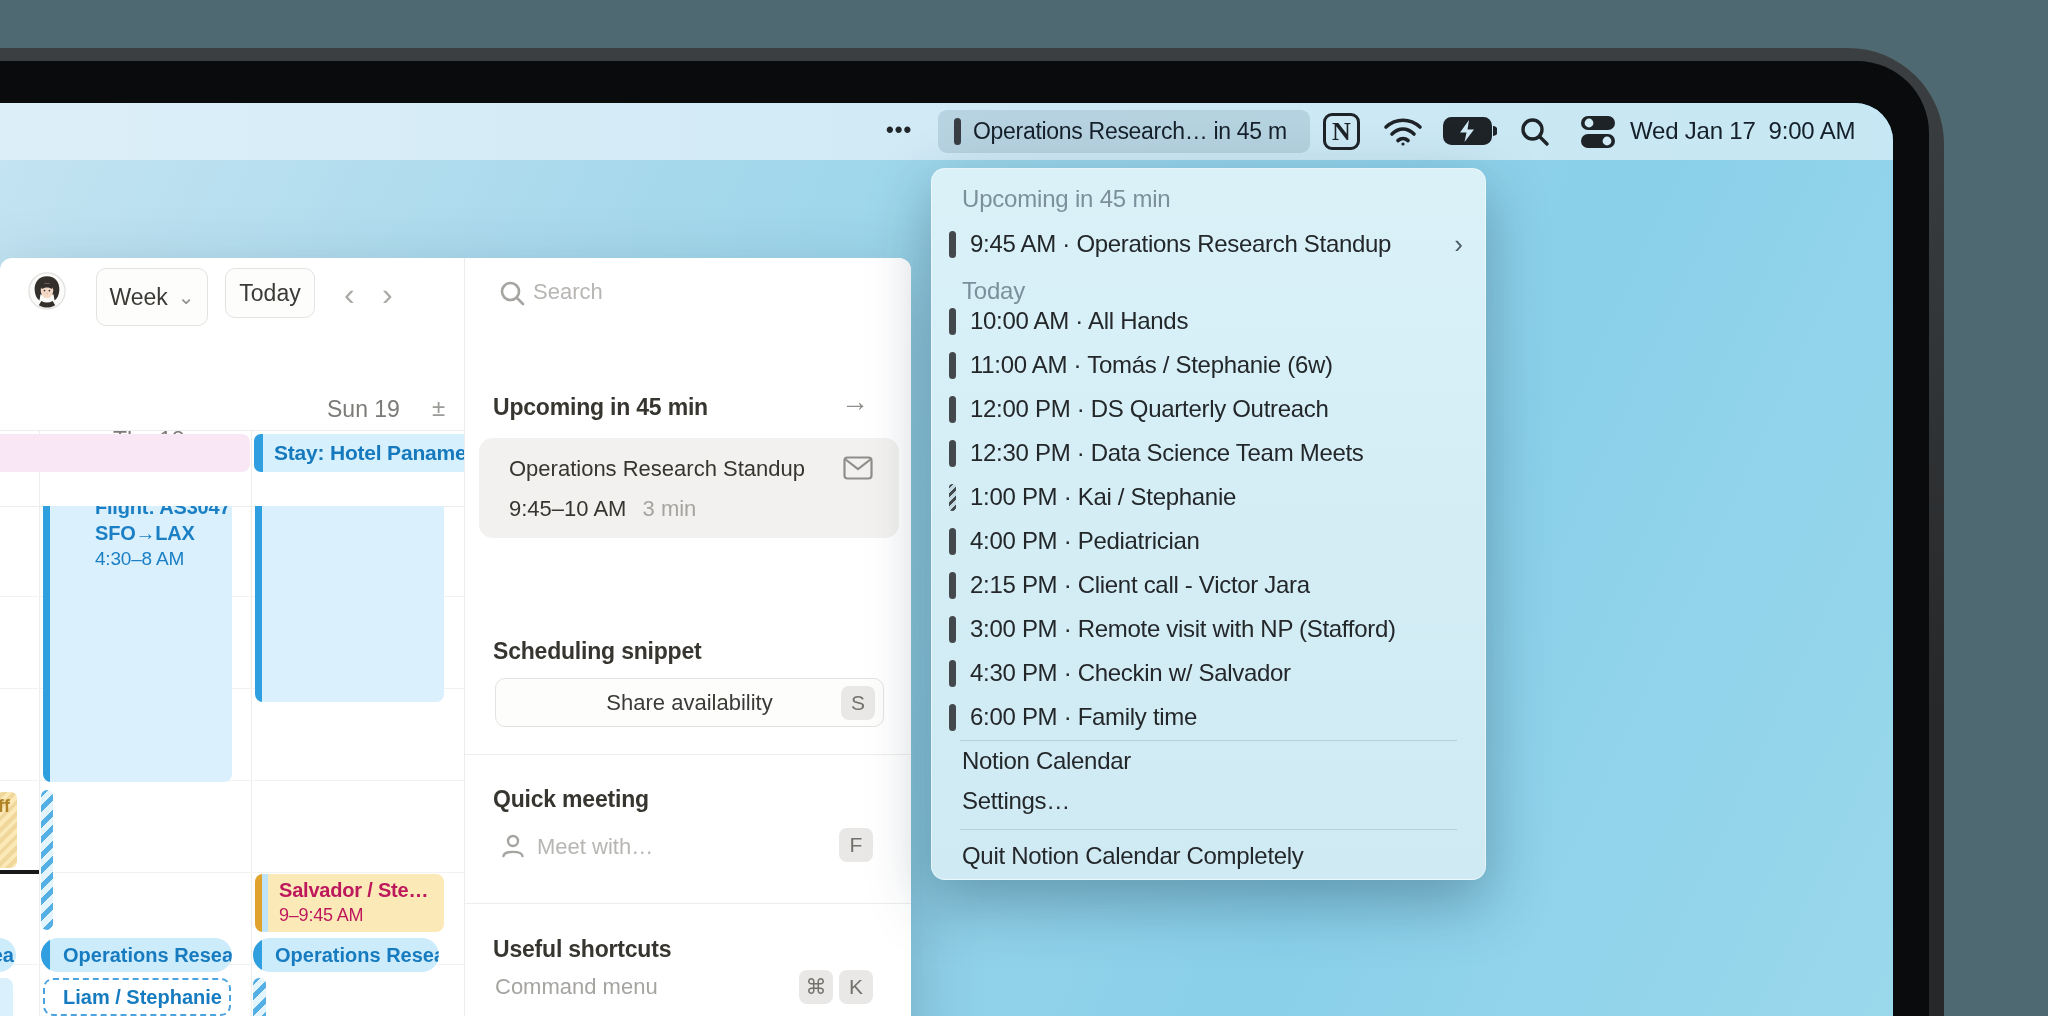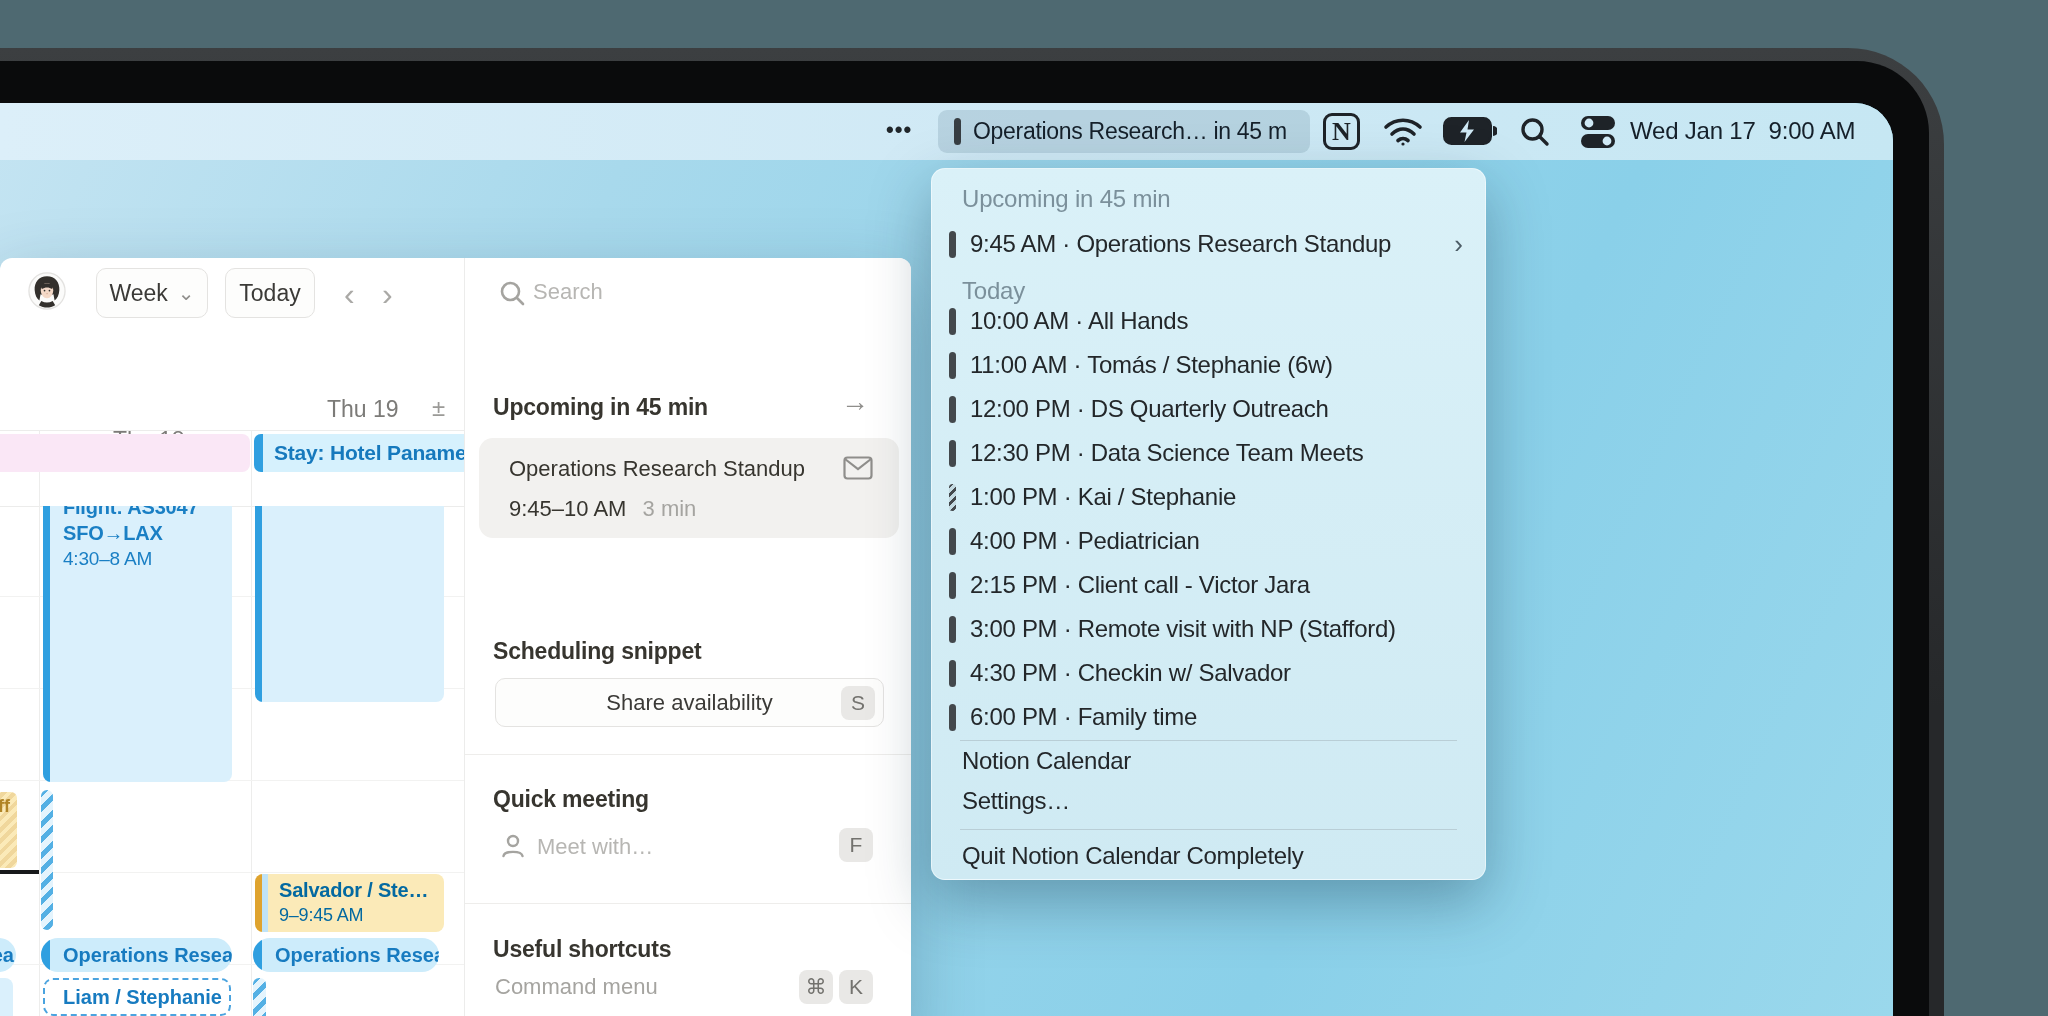--- a/index.html
+++ b/index.html
@@ -139,7 +139,7 @@
           <path d="M14 30.5c4 2.2 8 2.2 12 0l2.6 4.5c-5.4 3.2-11.8 3.2-17.2 0z" fill="#33302c"></path>
         </svg>
       </div>
-      <div class="btn" style="left:96px;top:10px;width:112px;height:50px;justify-content:center;">
+      <div class="btn" style="left:96px;top:10px;width:112px;height:58px;justify-content:center;">
         <span>Week</span>
         <span style="font-size:20px;color:#8f8e8b;margin-left:10px;">⌄</span>
       </div>

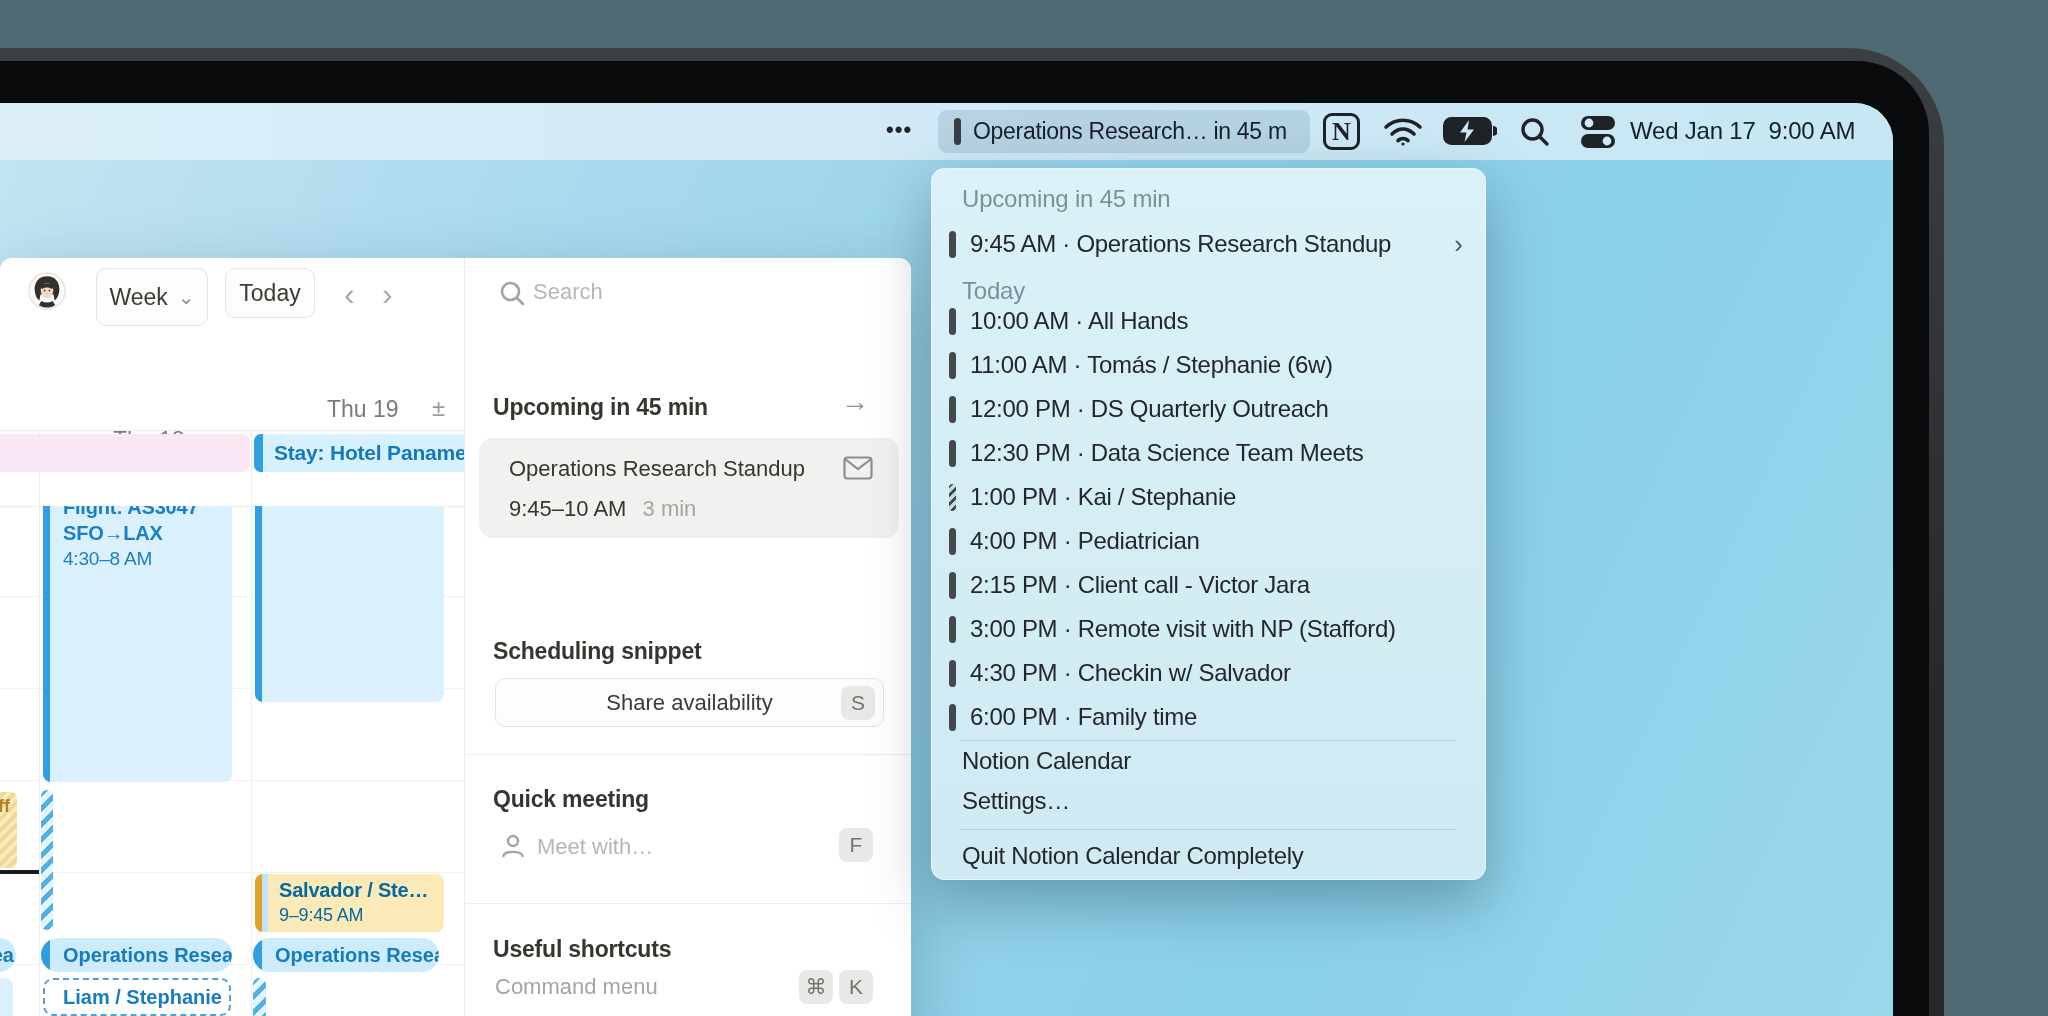--- a/index.html
+++ b/index.html
@@ -150,7 +150,7 @@
       <div class="chev" style="left:382px;">›</div>
 
       <div class="dayhead" style="left:113px;margin-top:31px;">Thu 18</div>
-      <div class="dayhead" style="left:327px;">Thu 19</div>
+      <div class="dayhead" style="left:327px;">Sun 19</div>
       <div class="pmicon" style="left:432px;">±</div>
 
       <div class="hline" style="top:172px;width:464px;"></div>

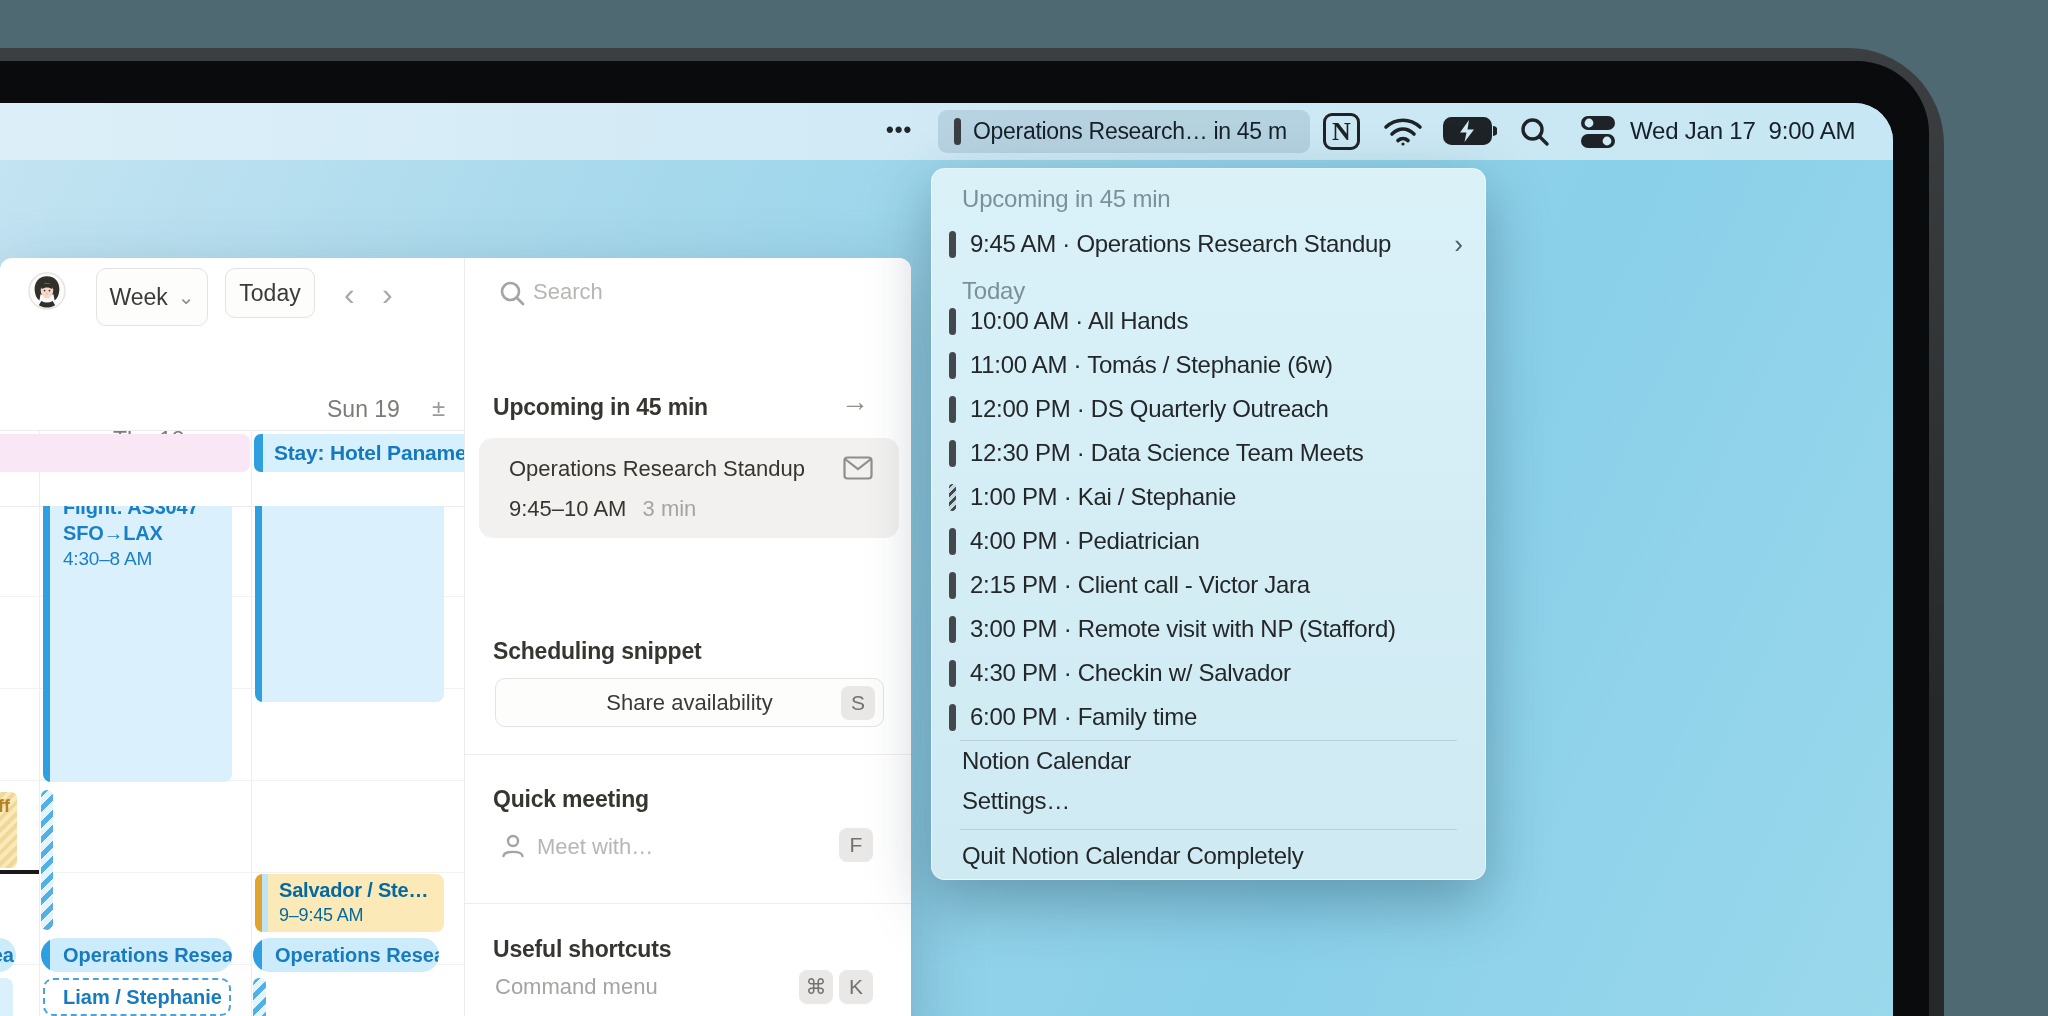--- a/index.html
+++ b/index.html
@@ -171,7 +171,7 @@
         <div class="gridline" style="top:366px;"></div>
         <div class="gridline" style="top:458px;"></div>
 
-        <div class="ev ev-blue" style="left:43px;top:-16px;width:189px;height:292px;">
+        <div class="ev ev-blue" style="left:43px;top:-16px;width:189px;height:292px;padding-left:32px;">
           <span class="bar"></span>
           <div style="margin:4px 0 0 20px;">
             <div class="ev-title">Flight: AS3047</div>

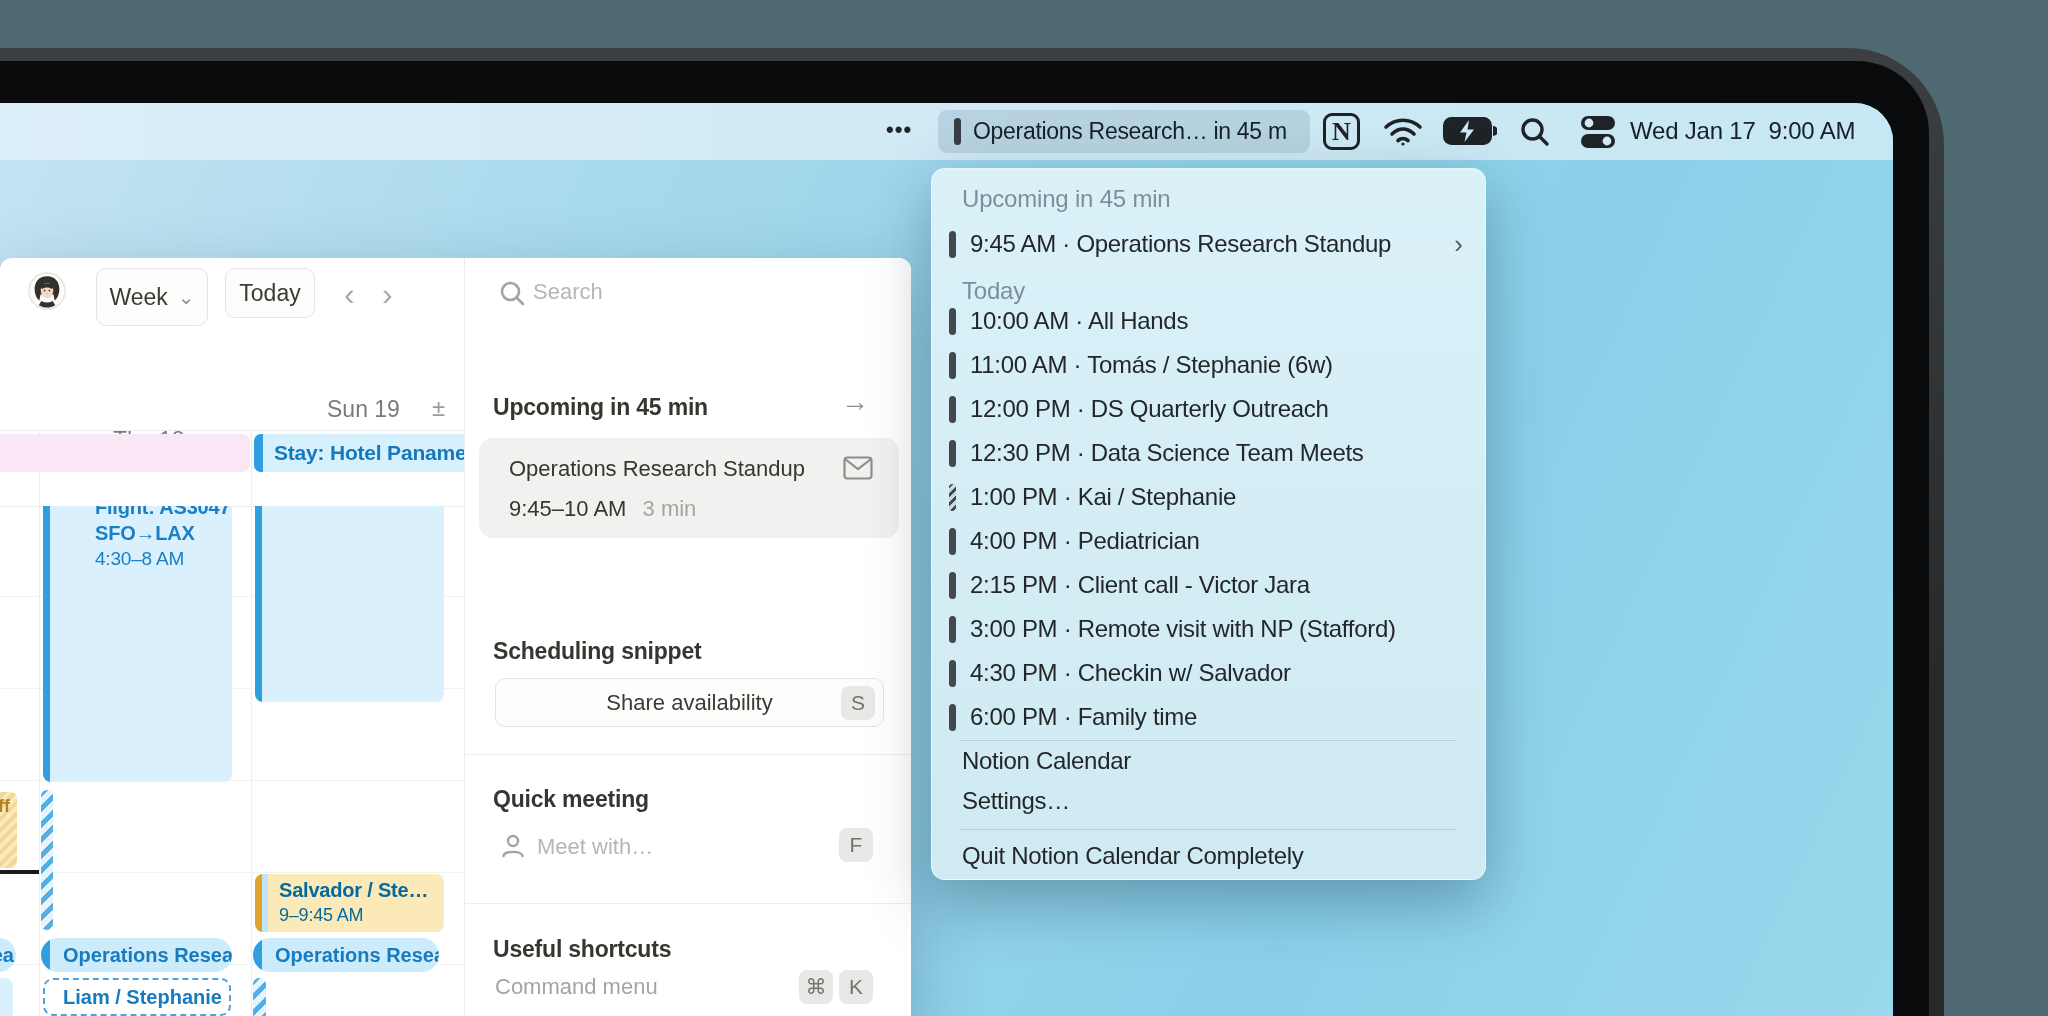--- a/index.html
+++ b/index.html
@@ -195,7 +195,7 @@
         <div class="ev" style="left:255px;top:368px;width:189px;height:58px;background:#fbeab8;">
           <span class="bar" style="width:7px;background:#dfa32e;"></span>
           <span style="position:absolute;left:7px;top:0;bottom:0;width:6px;background:#bfe3f7;"></span>
-          <div style="margin:3px 0 0 24px;color:#0369a1;">
+          <div style="margin:3px 0 0 24px;color:#be185d;">
             <div class="ev-title" style="font-size:20px;">Salvador / Ste…</div>
             <div class="ev-time" style="font-size:18px;">9–9:45 AM</div>
           </div>

